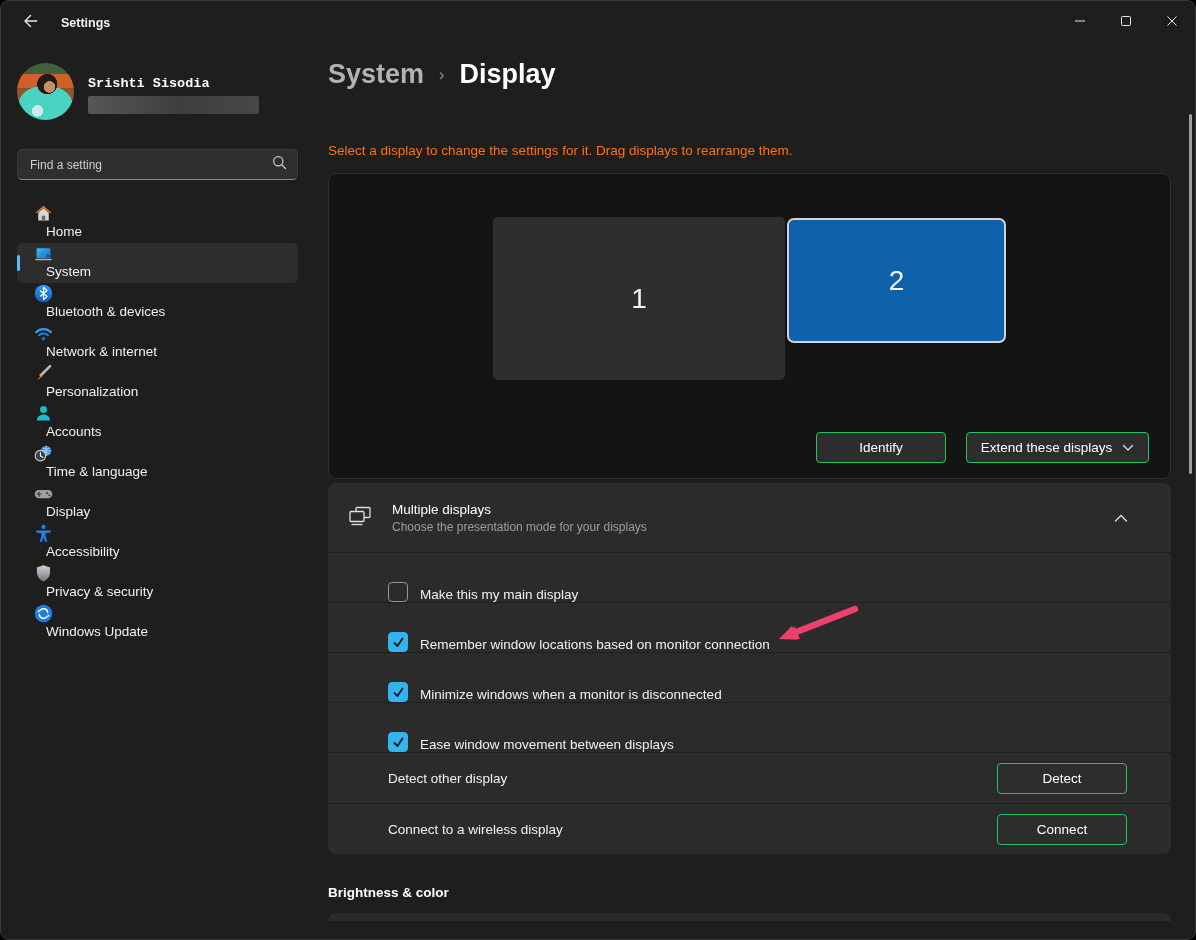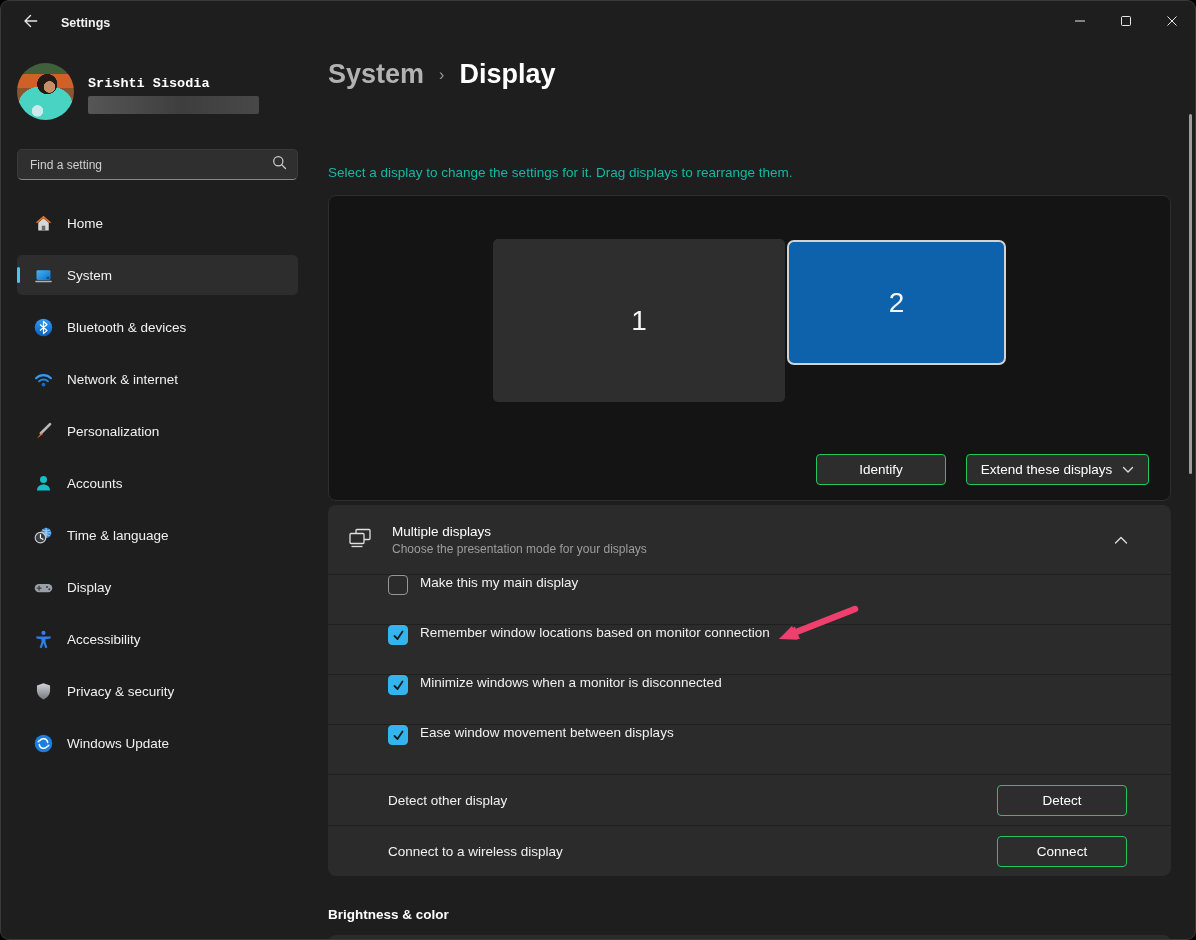--- a/index.html
+++ b/index.html
@@ -50,7 +50,7 @@
   .crumb-parent{font-size:27px;font-weight:600;color:#b2b2b2;cursor:pointer;}
   .crumb-sep{font-size:16px;color:#9a9a9a;position:relative;top:-3px;}
   .crumb-current{font-size:27px;font-weight:600;color:#fff;}
-  .page-desc{margin-top:75px;font-size:13.5px;color:#14b8a6;}
+  .page-desc{margin-top:53px;font-size:13.5px;color:#f97316;}
 
   .display-panel{margin-top:15px;height:306px;background:#141414;border:1px solid #2e2e2e;border-radius:8px;
       position:relative;box-sizing:border-box;}

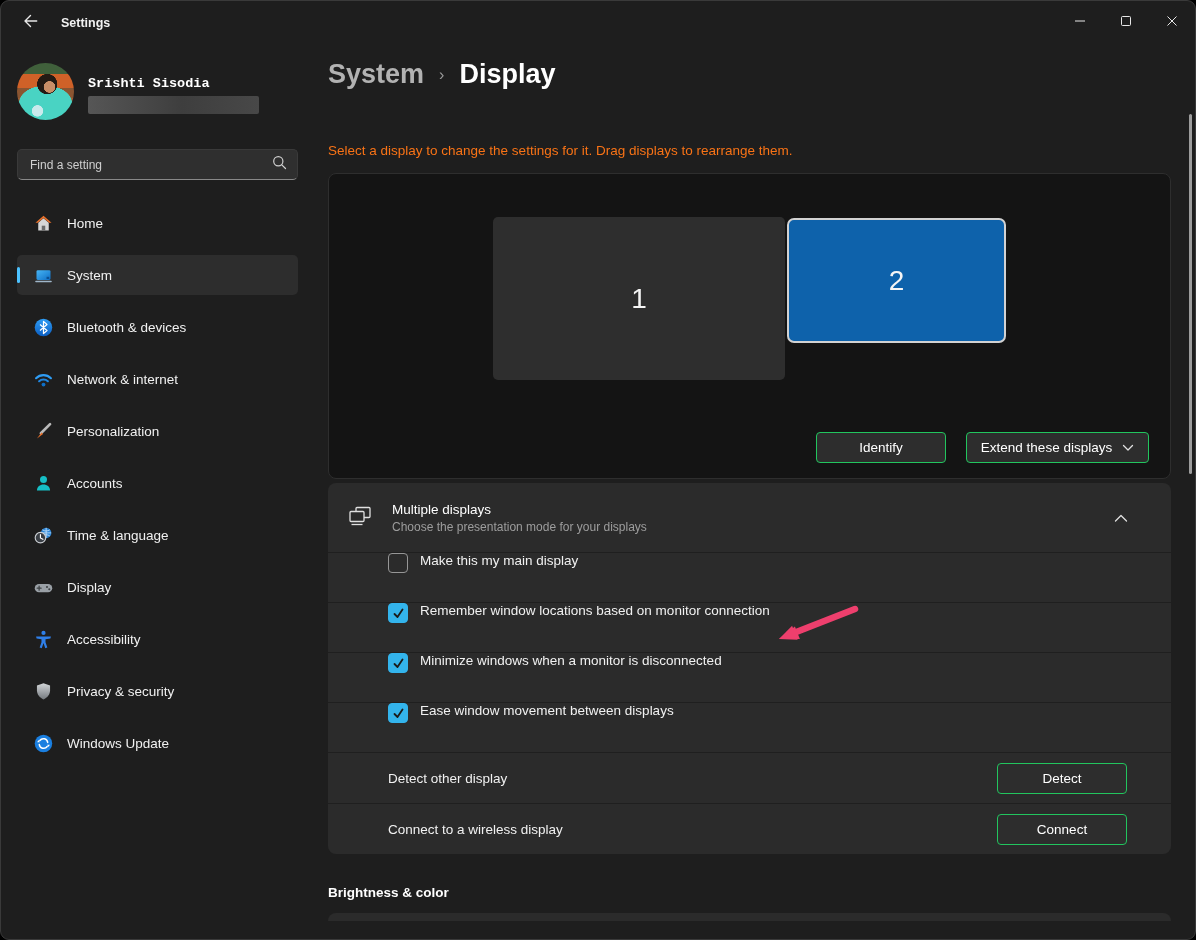--- a/index.html
+++ b/index.html
@@ -36,8 +36,8 @@
       font-family:"Liberation Sans",sans-serif;}
   .search-box input::placeholder{color:#cfcfcf;}
   .nav{margin-top:23px;}
-  .nav-item{height:40px;display:flex;align-items:center;padding-left:16px;border-radius:5px;cursor:pointer;
-      position:relative;margin-bottom:12px;}
+  .nav-item{height:40px;display:flex;padding-left:16px;border-radius:5px;cursor:pointer;
+      position:relative;margin-bottom:0px;flex-direction:column;}
   .nav-item .icon{width:21px;height:21px;display:flex;align-items:center;justify-content:center;flex:0 0 auto;}
   .nav-item .label{margin-left:13px;font-size:13.5px;color:#f1f1f1;}
   .nav-item.selected{background:#2d2d2d;}

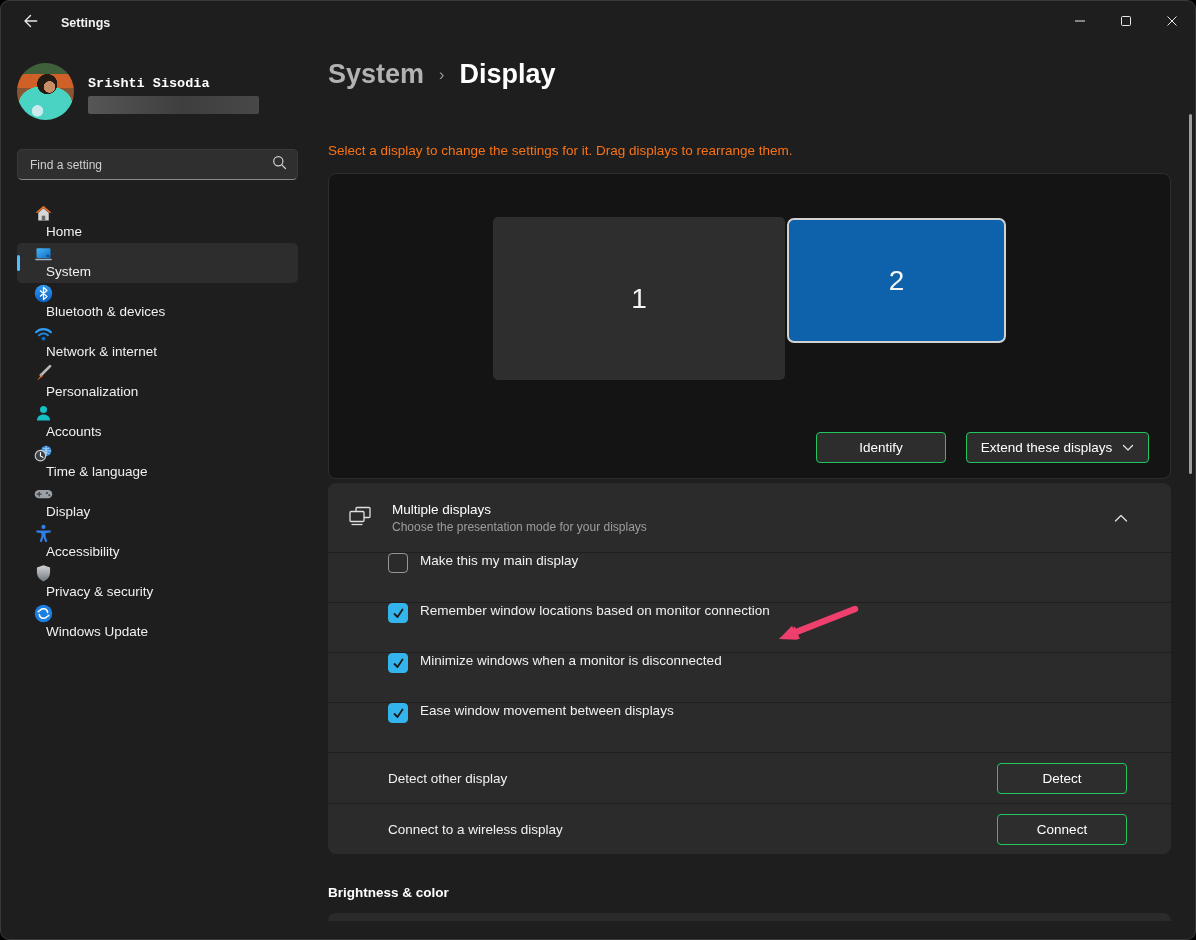--- a/index.html
+++ b/index.html
@@ -73,7 +73,7 @@
   .hdr-title{font-size:13.5px;color:#fff;}
   .hdr-sub{font-size:12px;color:#9d9d9d;margin-top:3px;}
   .hdr-chevron{position:absolute;right:43px;top:26px;cursor:pointer;}
-  .check-row{height:50px;display:flex;align-items:flex-start;padding-left:60px;box-sizing:border-box;}
+  .check-row{height:50px;display:flex;align-items:flex-end;padding-left:60px;box-sizing:border-box;}
   .checkbox{width:20px;height:20px;border-radius:4px;border:1px solid #969696;box-sizing:border-box;cursor:pointer;
       display:flex;align-items:center;justify-content:center;background:transparent;}
   .checkbox svg{display:none;}

